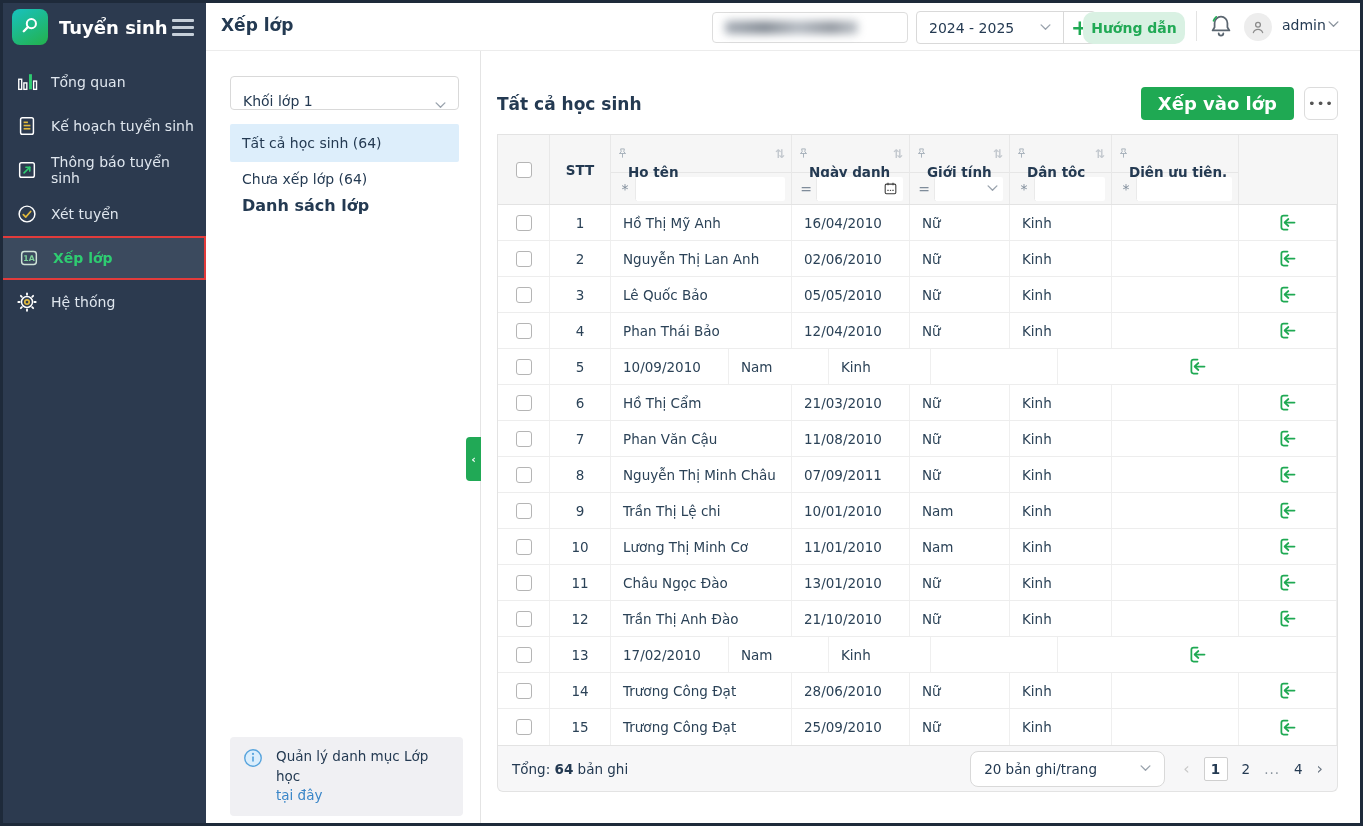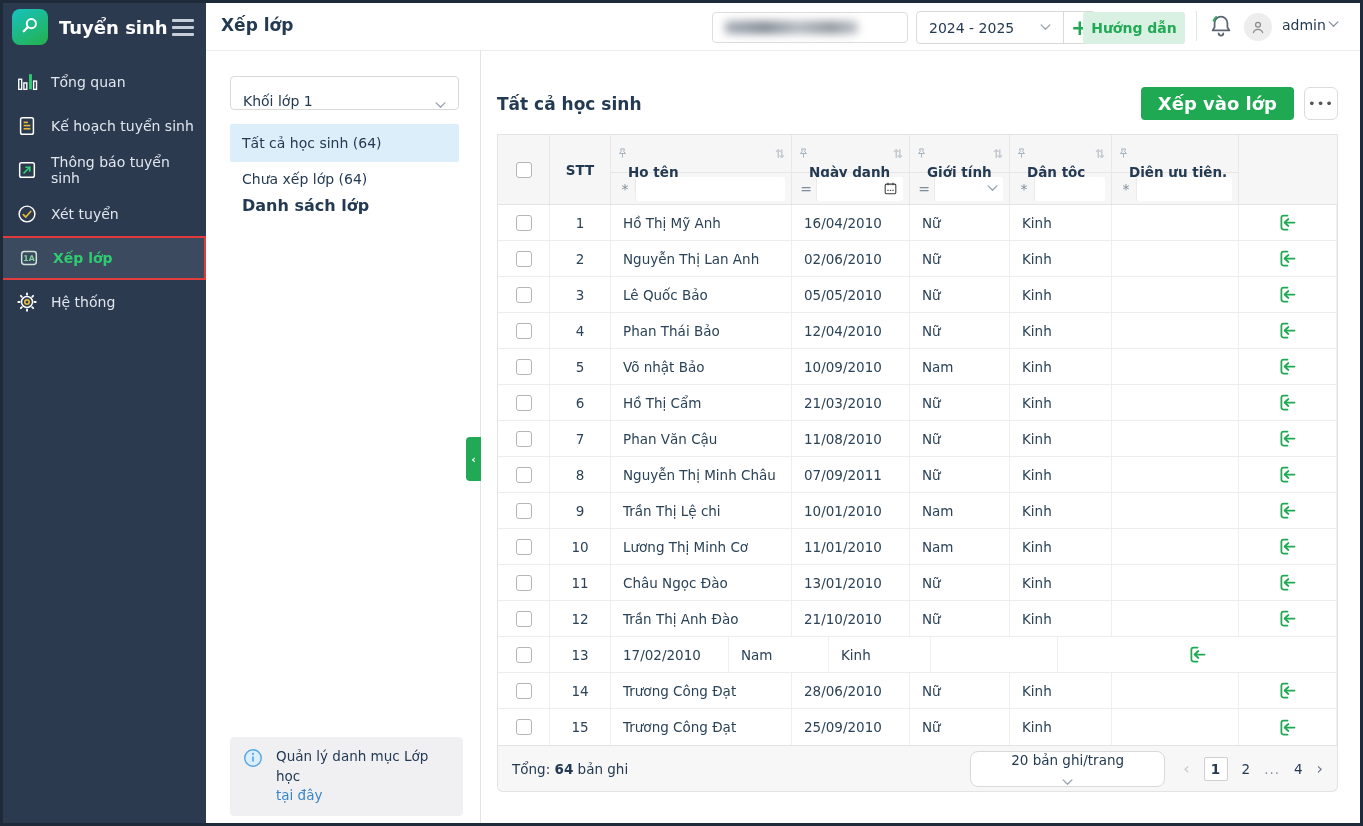--- a/index.html
+++ b/index.html
@@ -30,7 +30,7 @@
   .year-select .label{ font-size:14px; color:#243a52;}
   .vdiv-in{ width:1px; height:100%; background:#d9d9d9;}
   .plus-btn{ width:31px; height:100%; display:flex; align-items:center; justify-content:center; color:#1fa953; font-size:21px; font-weight:600; cursor:pointer;}
-  .guide-btn{ position:absolute; left:877px; top:12px; width:102px; height:32px; background:#d9f1e3; color:#21a955; border:none; border-radius:3px; font-size:14px; font-weight:600; cursor:pointer; font-family:inherit;}
+  .guide-btn{ position:absolute; left:877px; top:12px; width:102px; height:32px; background:#d9f1e3; color:#21a955; border:none; border-radius:10px; font-size:14px; font-weight:600; cursor:pointer; font-family:inherit;}
   .top-divider{ position:absolute; left:990px; top:11px; width:1px; height:30px; background:#e3e3e3;}
   .bell{ position:absolute; left:1001px; top:12px; width:28px; height:28px; cursor:pointer;}
   .avatar{ position:absolute; left:1038px; top:13px; width:28px; height:28px; border-radius:50%; background:#ededed; display:flex; align-items:center; justify-content:center; cursor:pointer;}

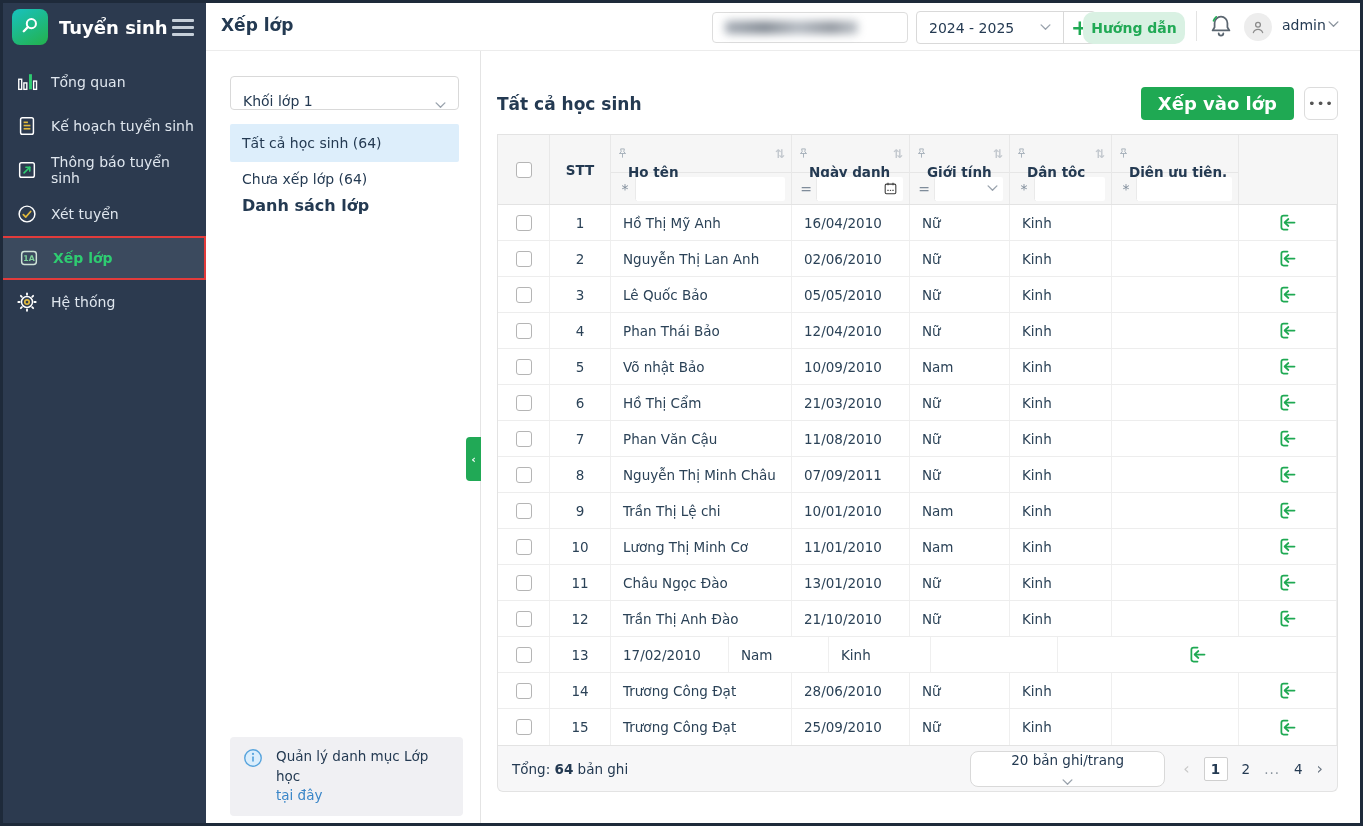--- a/index.html
+++ b/index.html
@@ -451,7 +451,6 @@
               <span class="cb"></span>
             </div>
     <div class="bc center w-stt">5</div>
-    <div class="bc w-name">Võ nhật Bảo</div>
     <div class="bc w-dob">10/09/2010</div>
     <div class="bc w-gender">Nam</div>
     <div class="bc w-ethnic">Kinh</div>

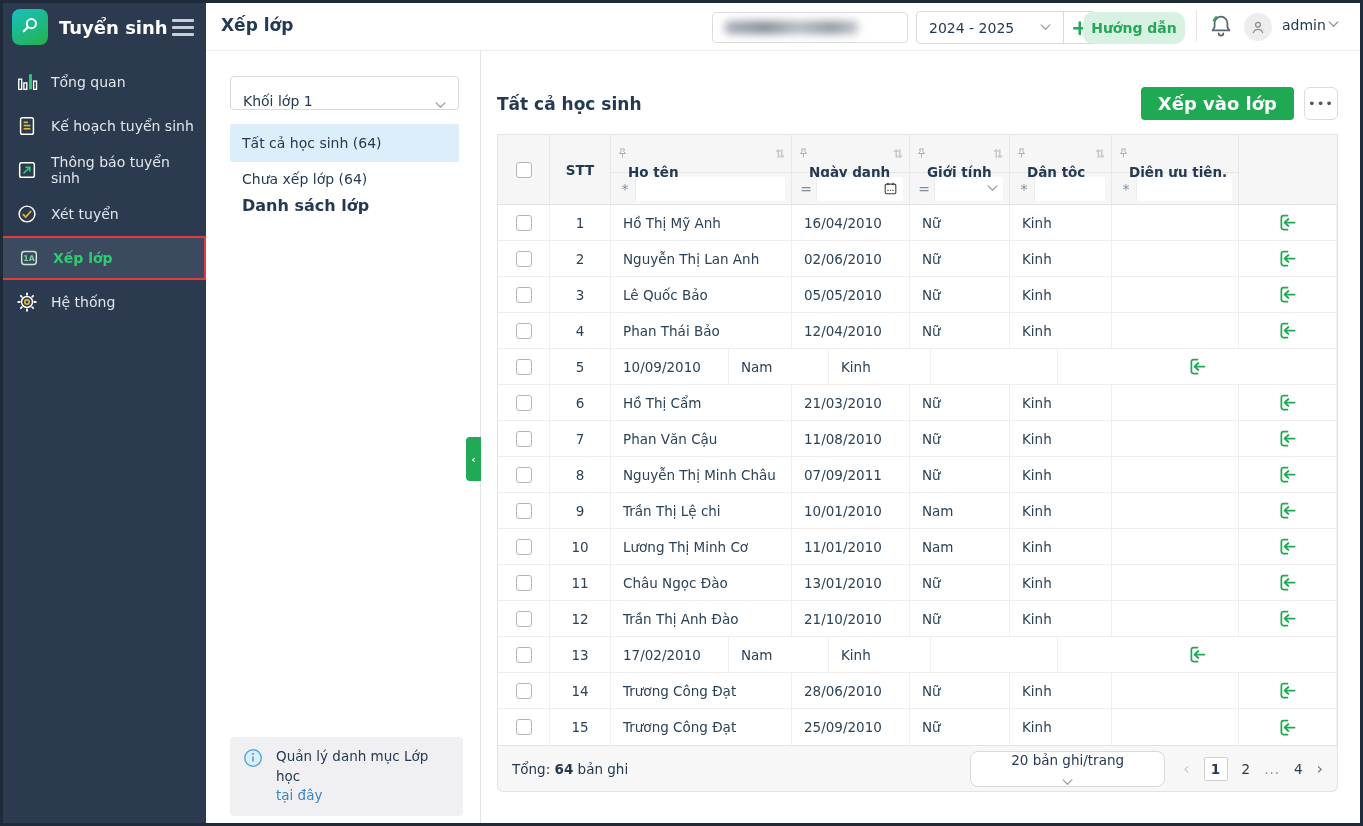--- a/index.html
+++ b/index.html
@@ -82,7 +82,7 @@
   .tfooter{ width:841px; height:46px; background:#f7f7f8; border:1px solid #e3e3e3; border-top:none; border-radius:0 0 6px 6px; display:flex; align-items:center; padding:0 14px;}
   .total{ font-size:13.5px; color:#243a52; flex:1;}
   .total b{ font-weight:700;}
-  .psize{ width:195px; height:36px; background:#fff; border:1px solid #d9d9d9; border-radius:8px; display:flex; align-items:center; justify-content:space-between; padding:0 13px; font-size:13.5px; cursor:pointer; margin-right:18px;flex-direction:column;}
+  .psize{ width:195px; height:36px; background:#fff; border:1px solid #d9d9d9; border-radius:8px; display:flex; align-items:center; justify-content:space-between; padding:0 13px; font-size:13.5px; cursor:pointer; margin-right:18px;}
   .pager{ display:flex; align-items:center; gap:14px; font-size:13.5px; color:#243a52;}
   .pg-prev{ color:#c9c9c9; font-size:16px; cursor:default;}
   .pg-next{ color:#6b7683; font-size:16px; cursor:pointer;}

